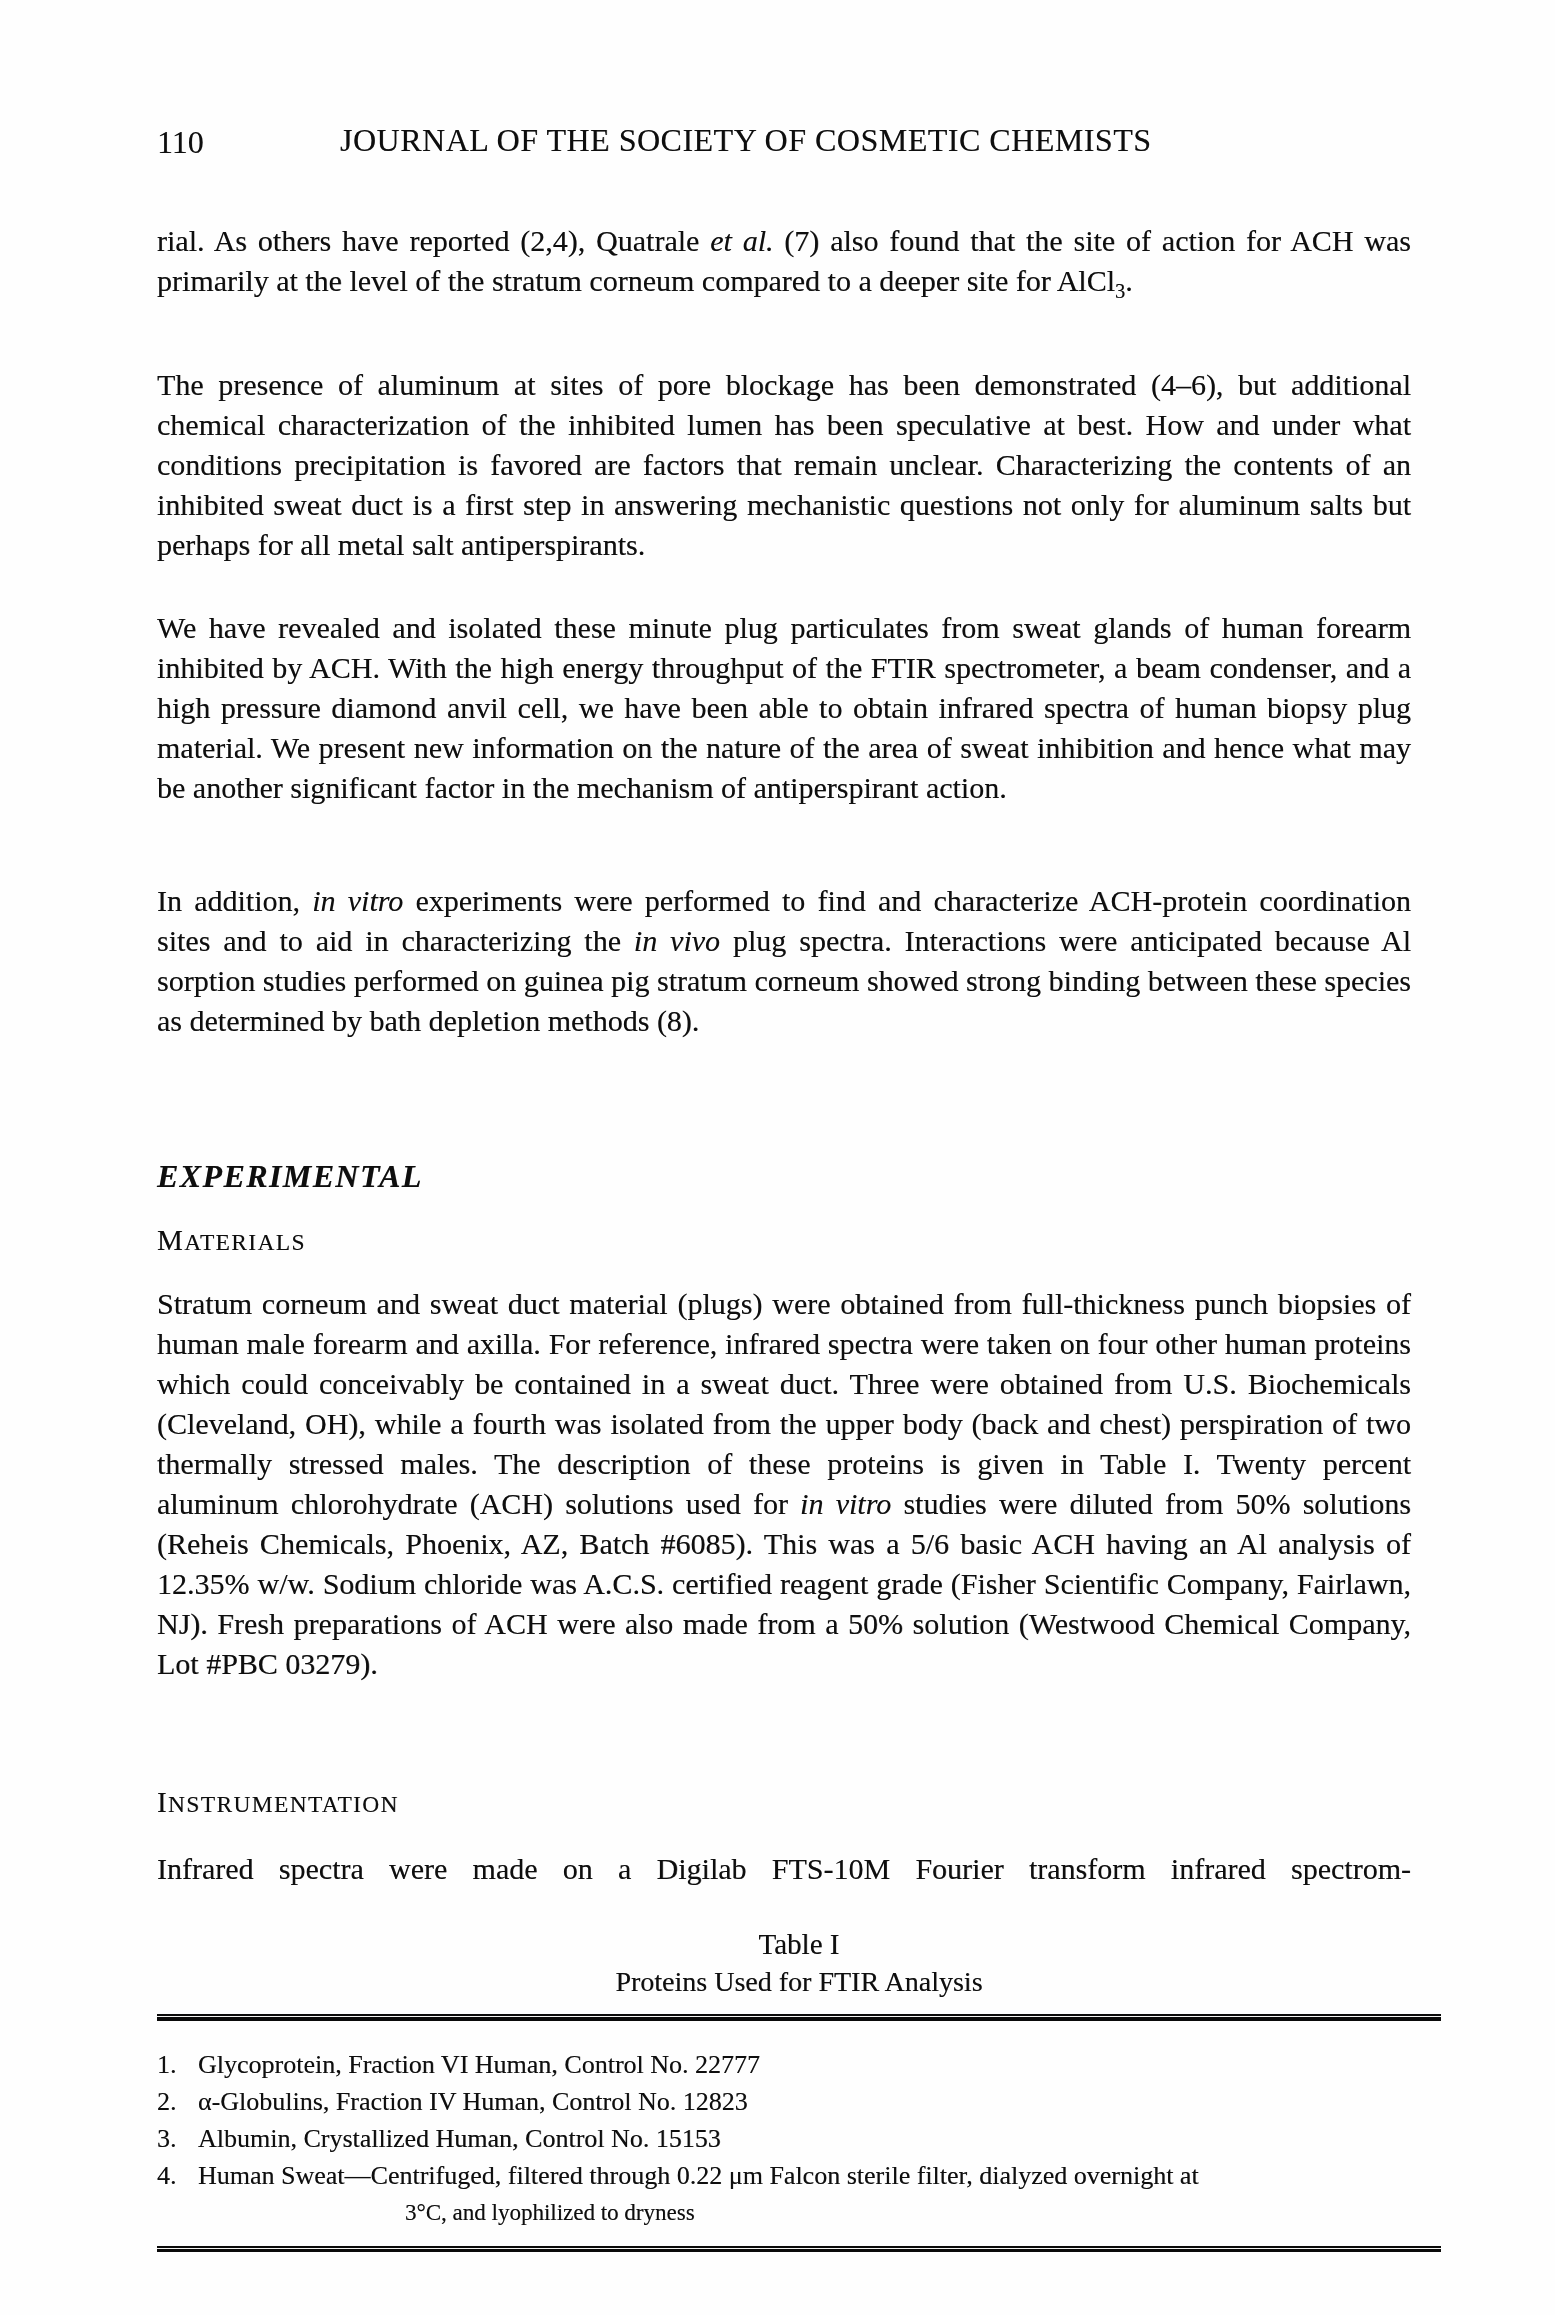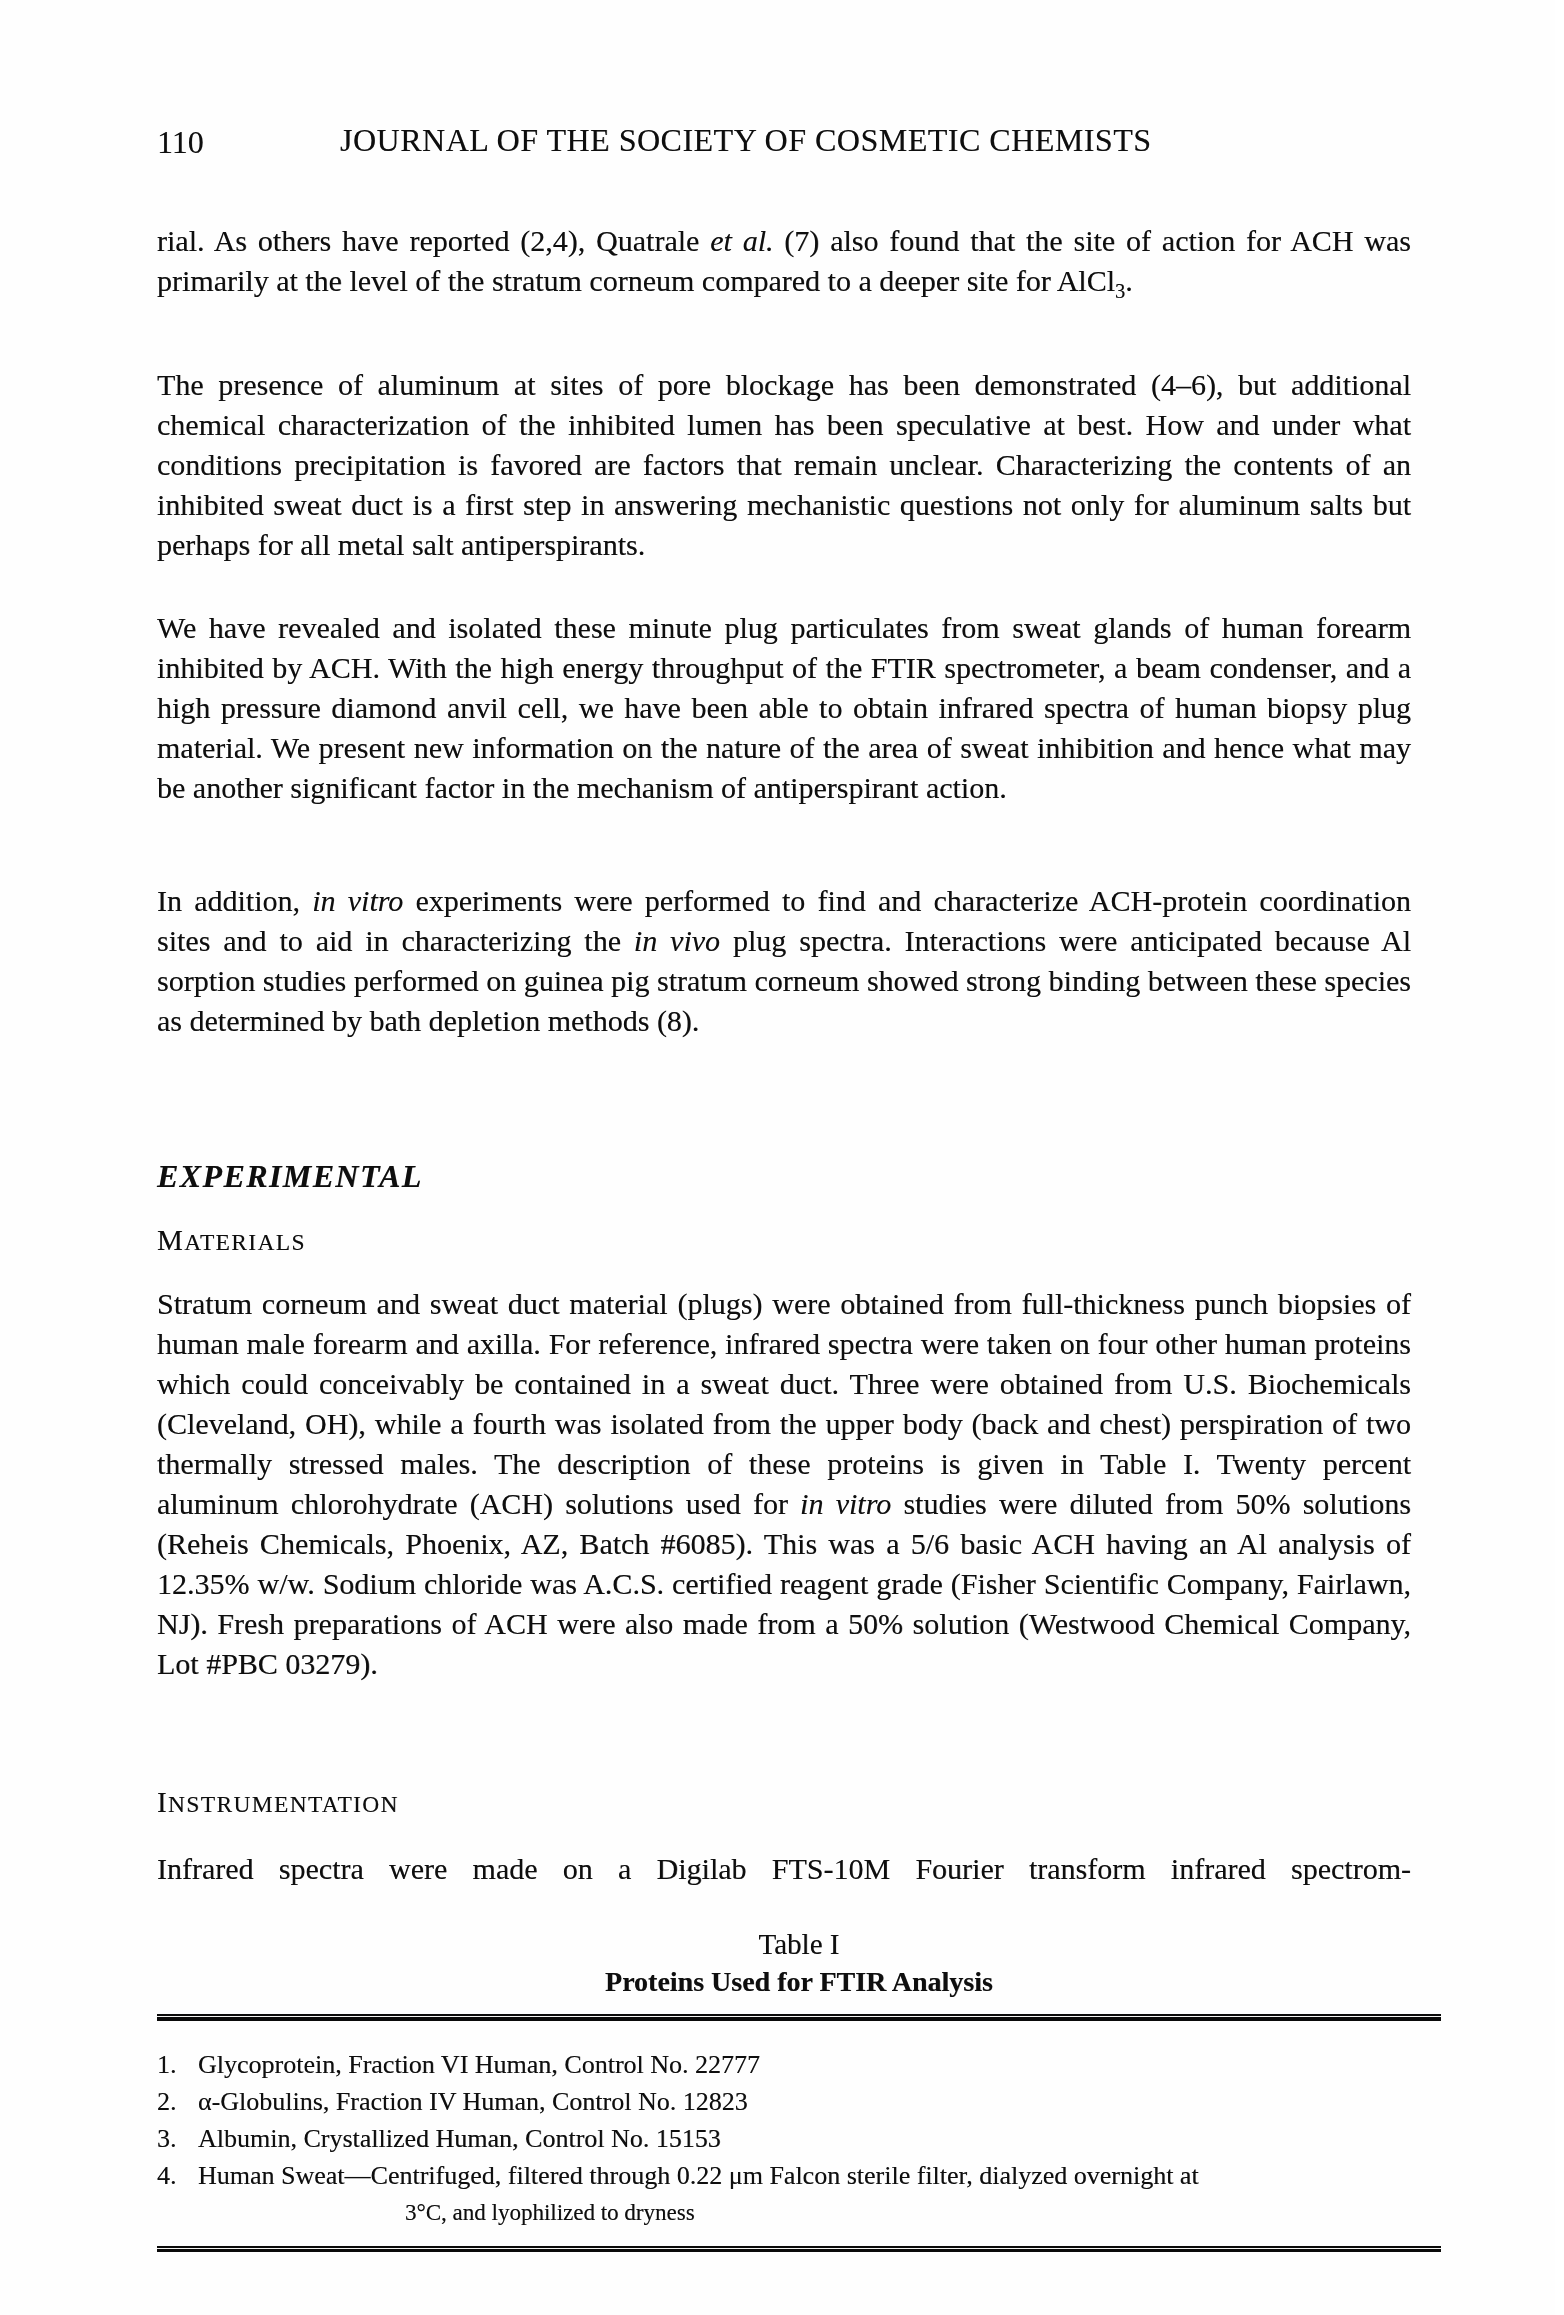--- a/index.html
+++ b/index.html
@@ -89,7 +89,6 @@
     text-align: center;
     font-size: 28px;
     line-height: 37px;
-    font-weight: bold;
   }
   .rule {
     height: 6.6px;

